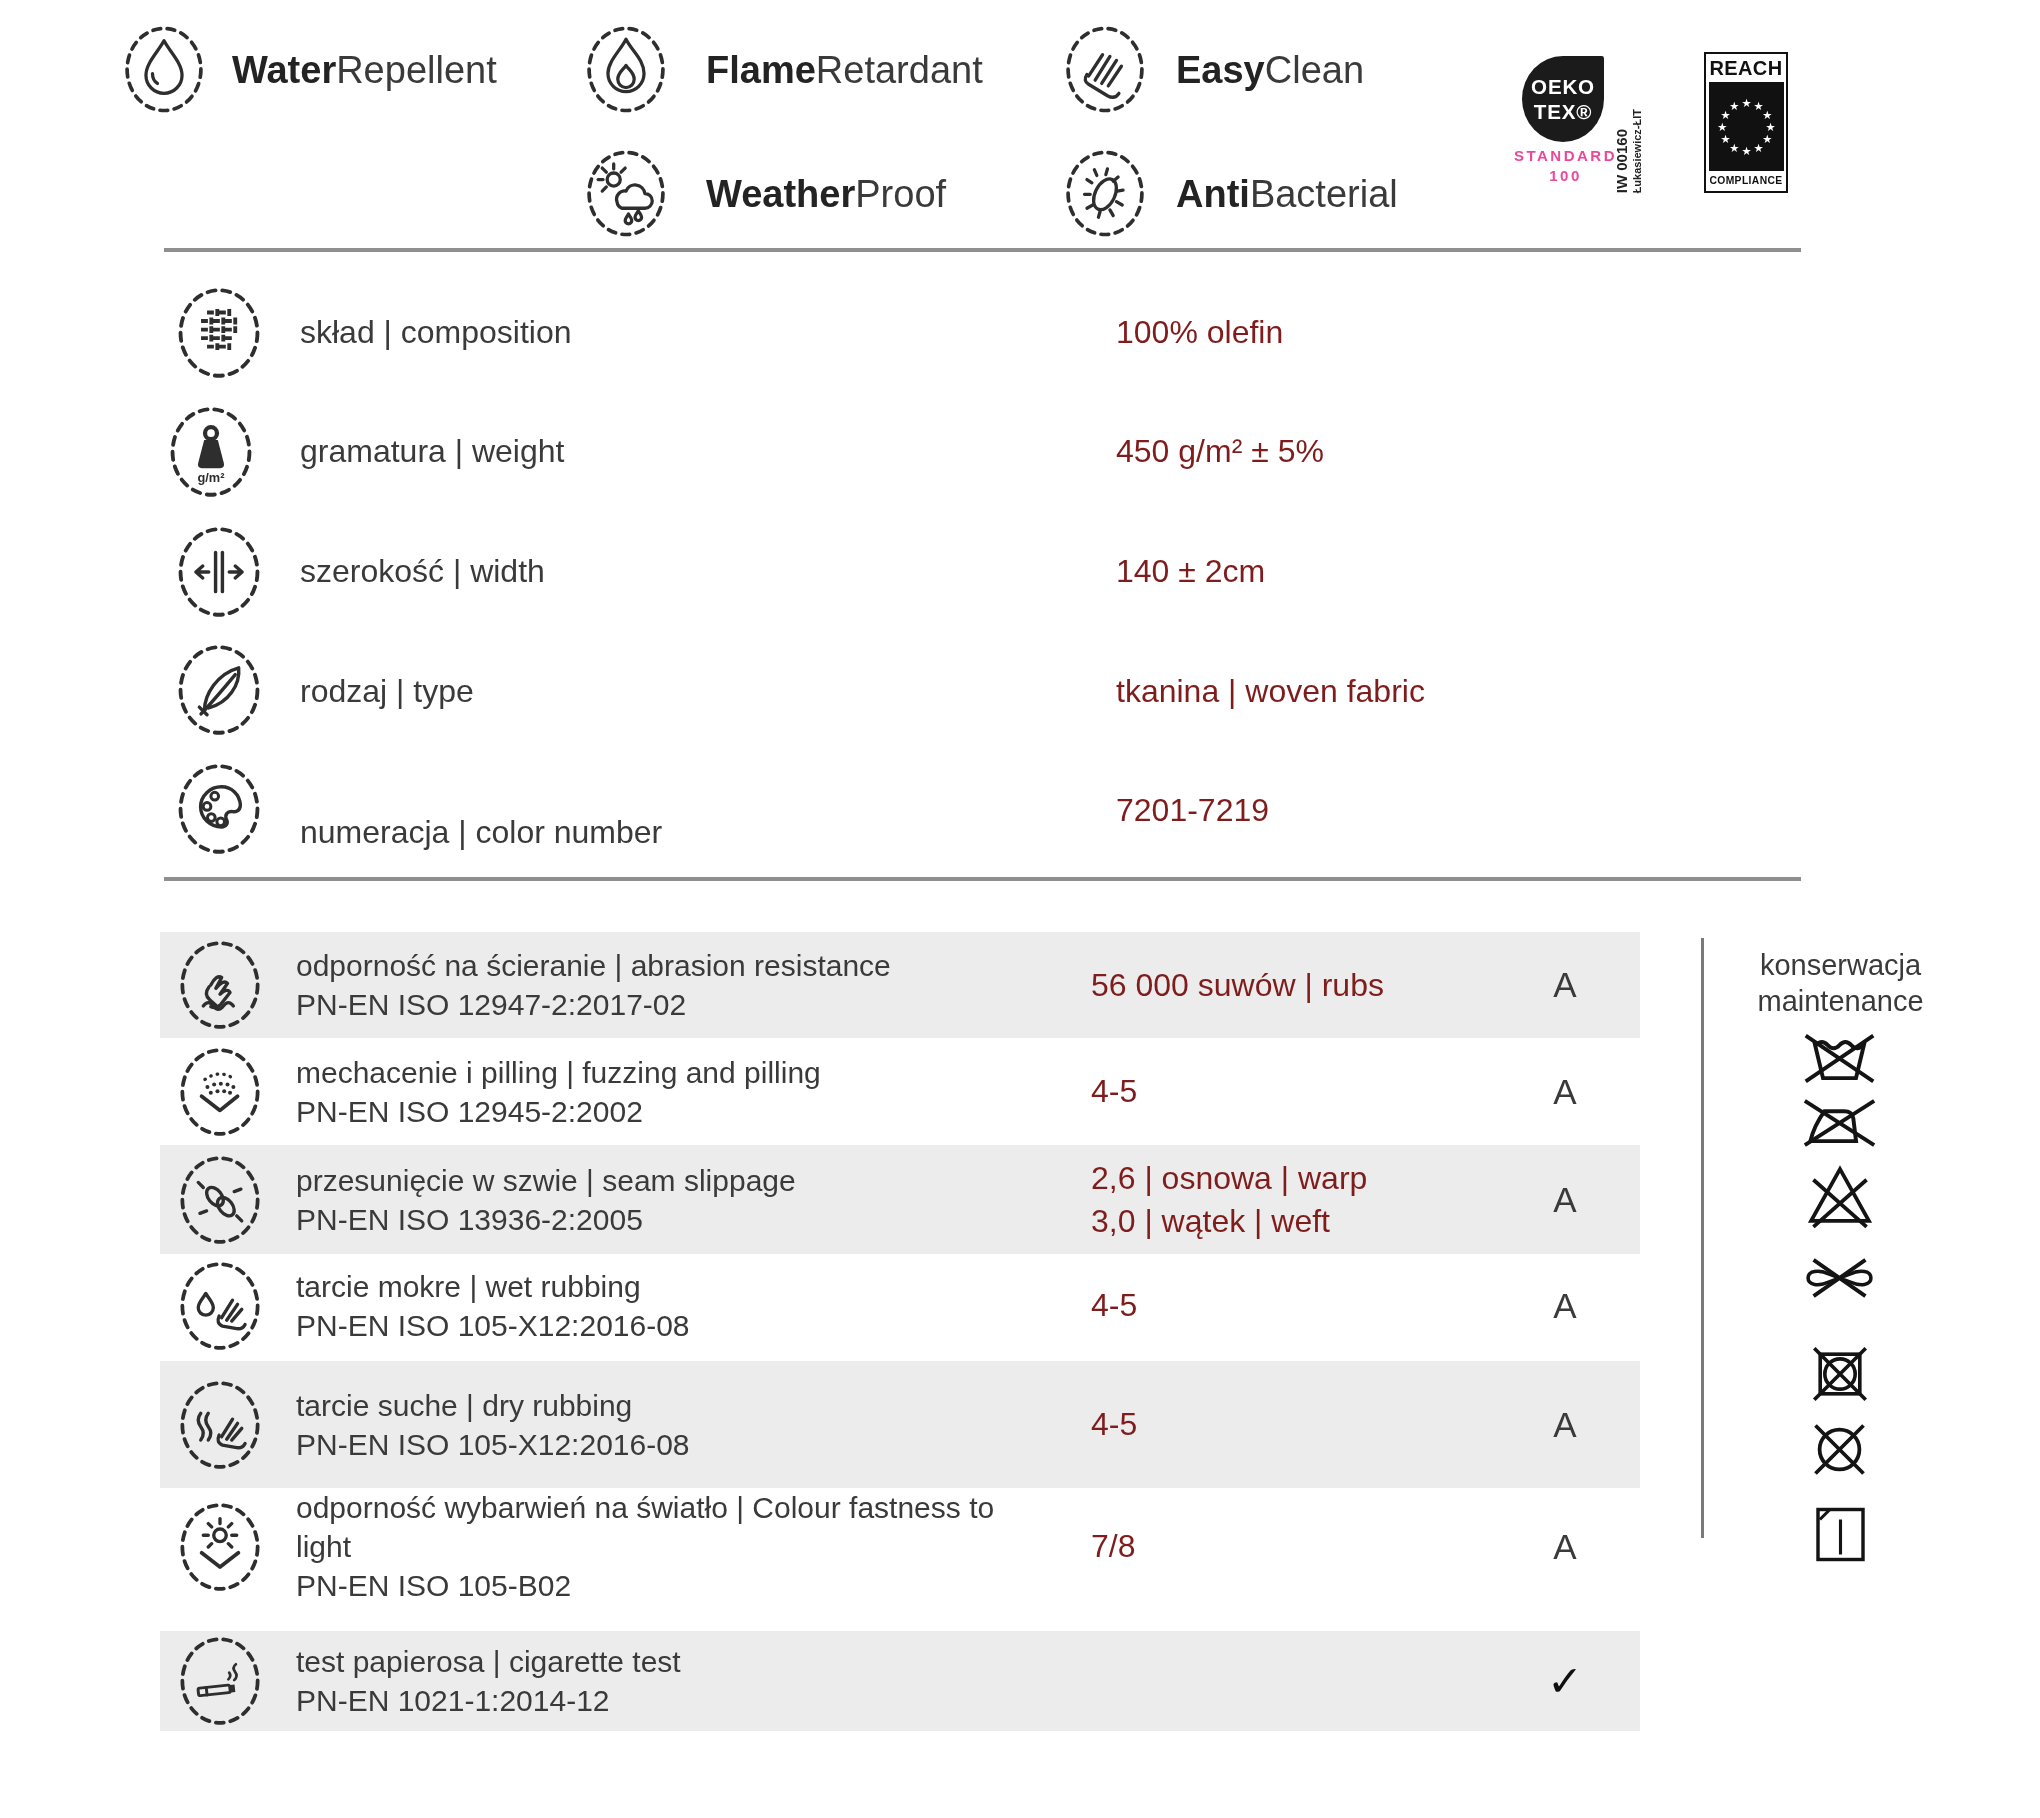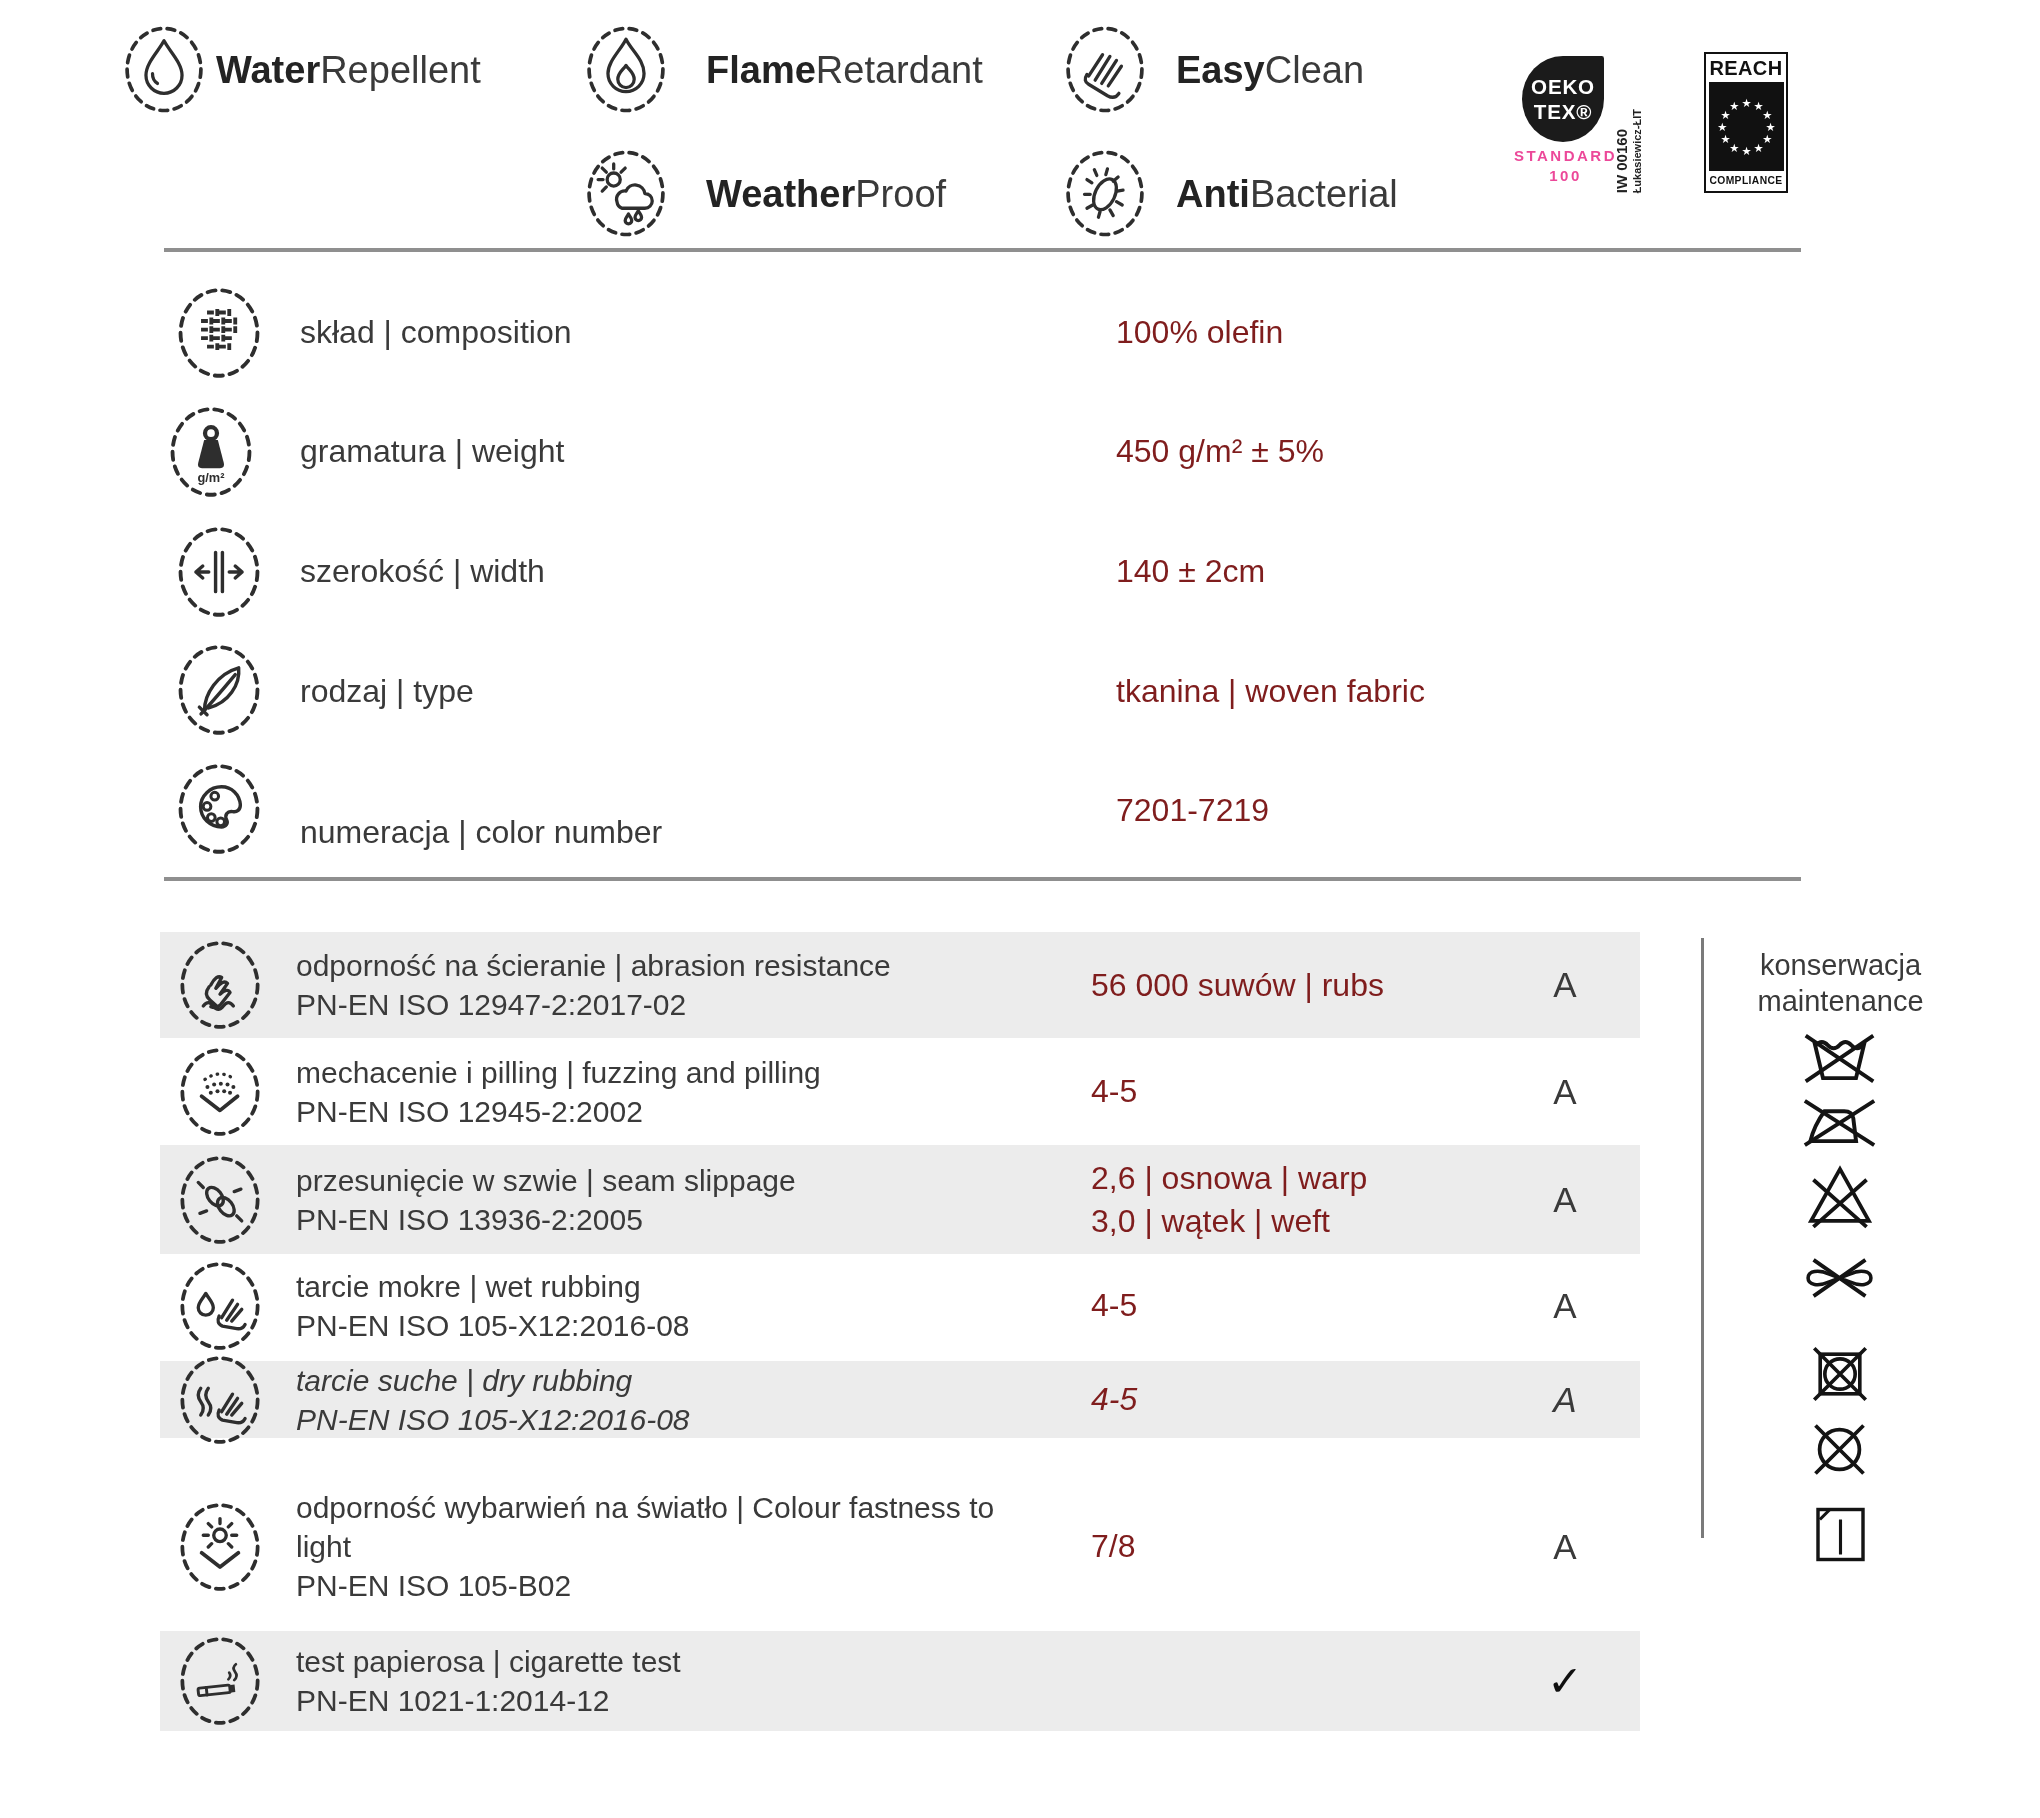--- a/index.html
+++ b/index.html
@@ -61,7 +61,7 @@
       <path d="M36 60 a14 14 0 0 0 6 12"></path>
     </svg>
   </div>
-  <div class="abs badge-label" style="left:216px;top:25px;">
+  <div class="abs badge-label" style="left:232px;top:25px;">
     <span><b>Water</b><span>Repellent</span></span>
   </div>
 

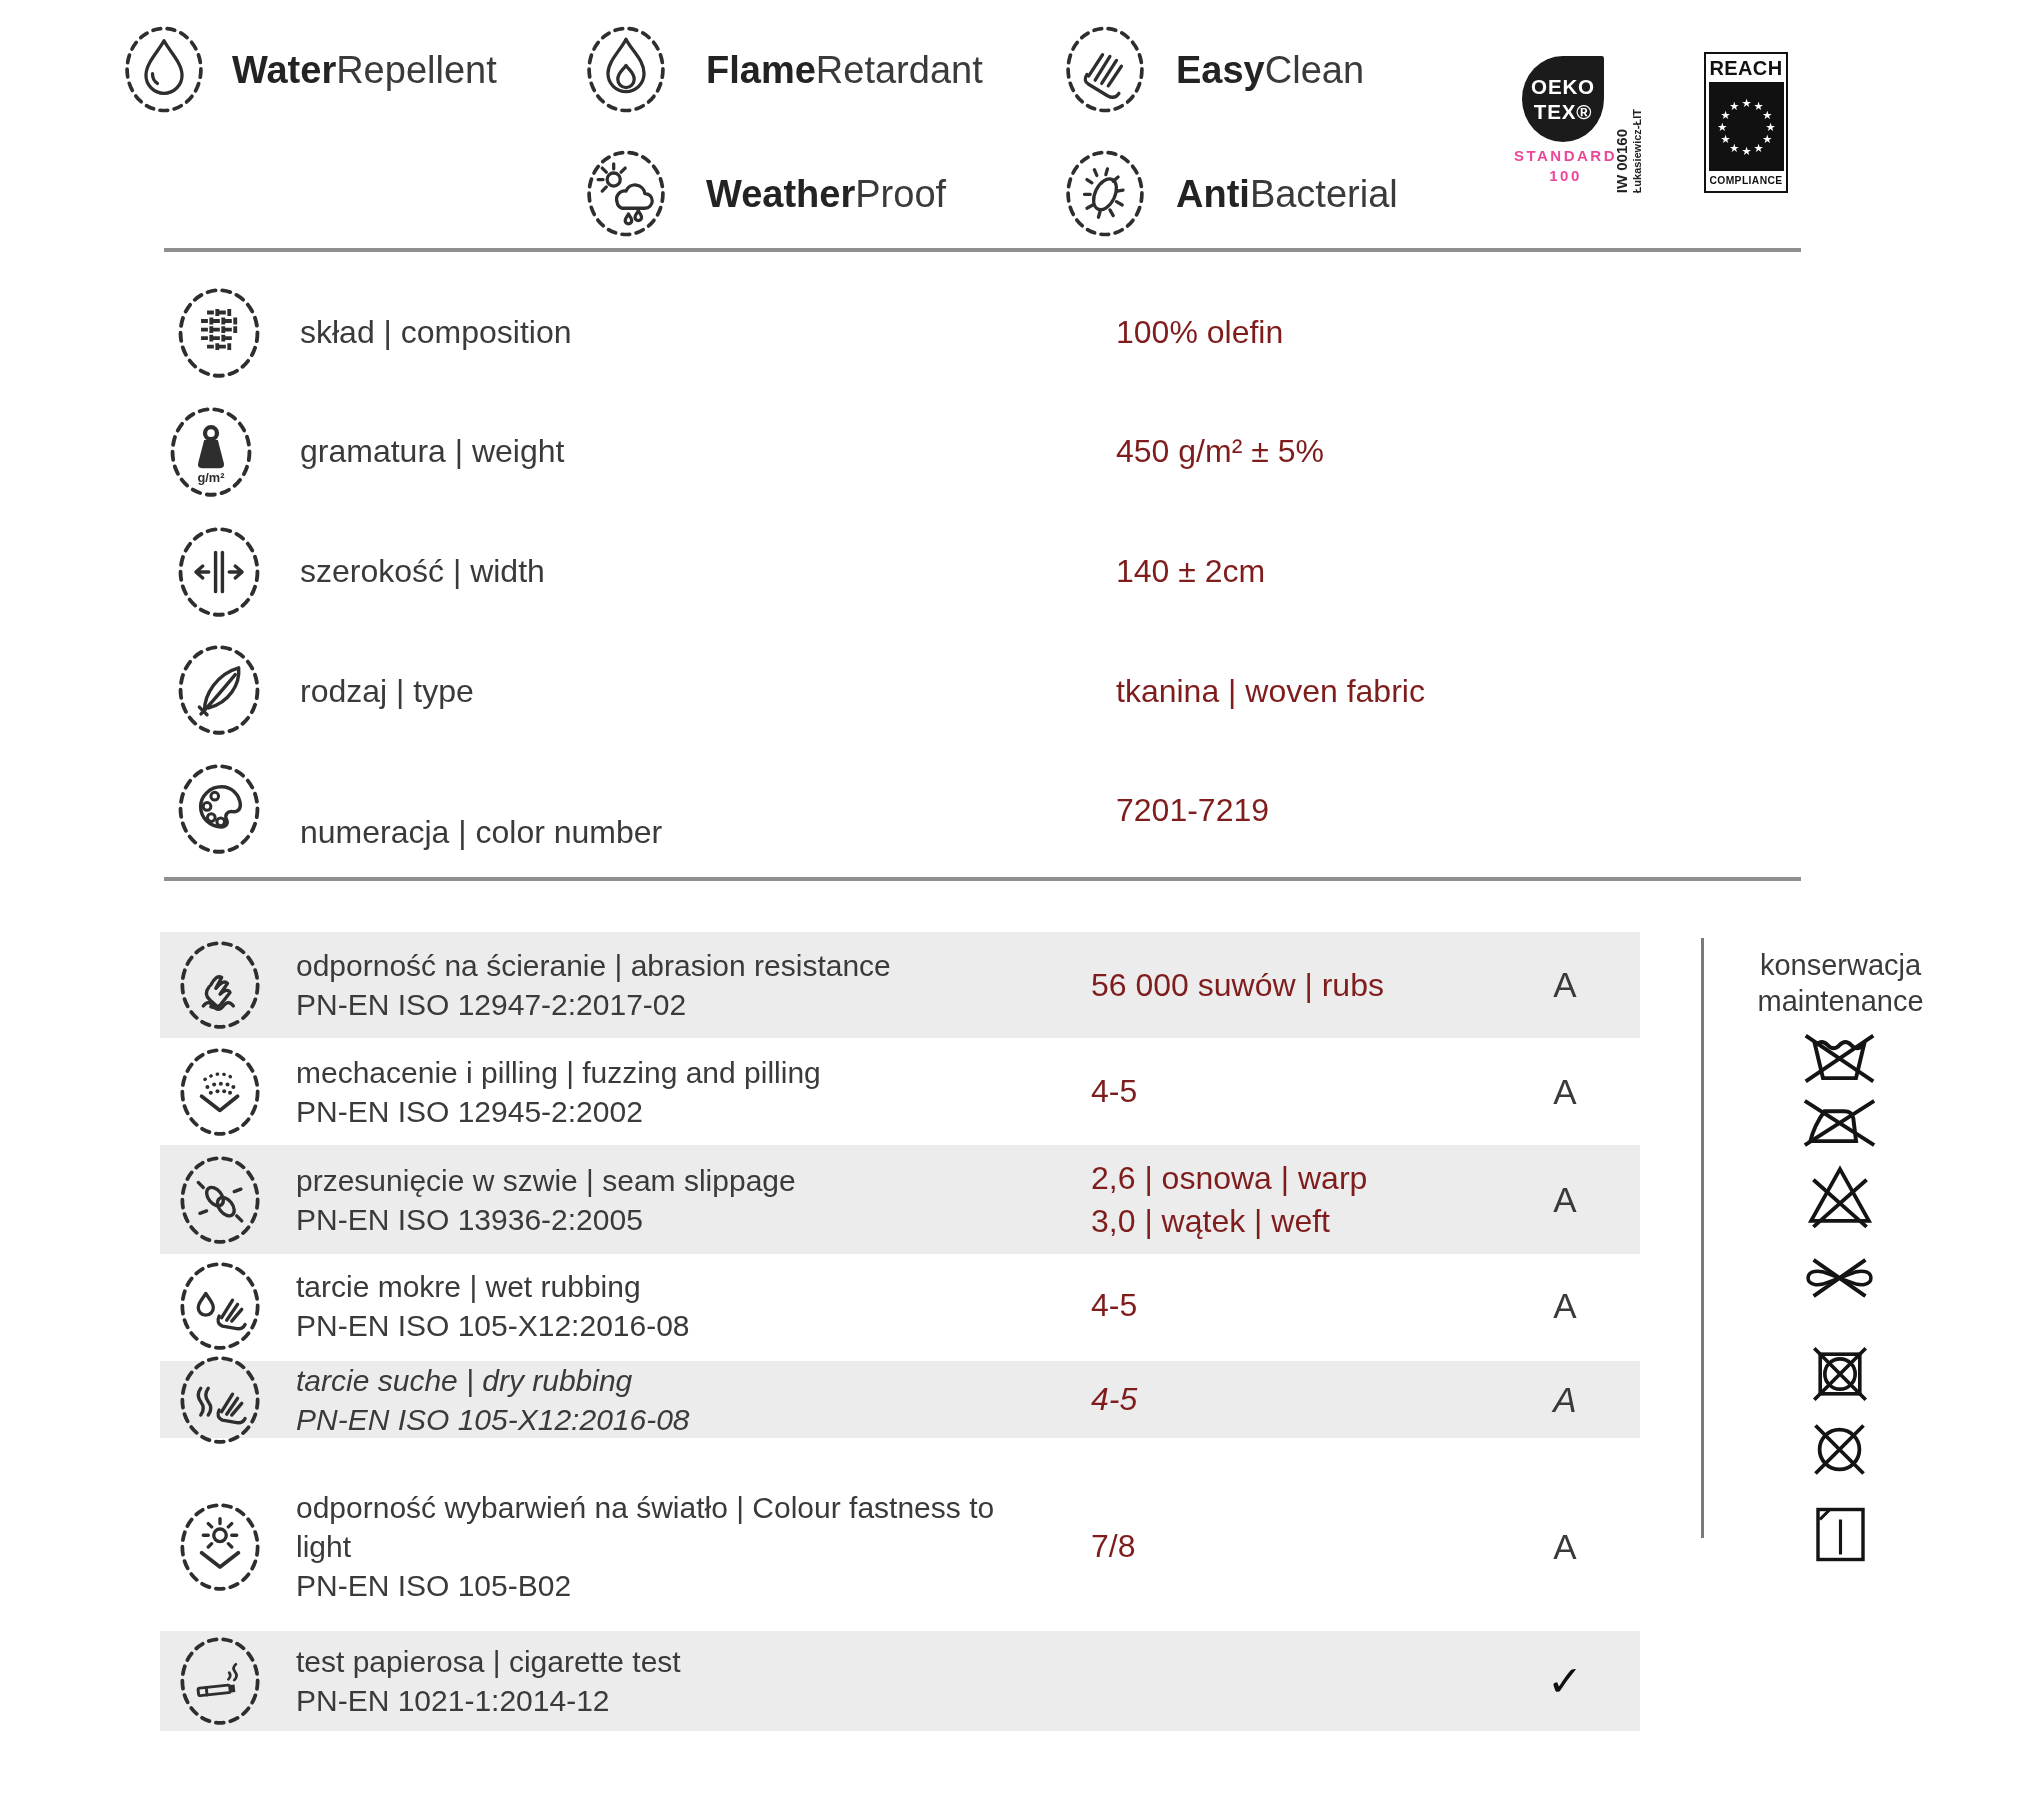--- a/index.html
+++ b/index.html
@@ -305,7 +305,7 @@
       <div class="t-grade">A</div>
     </div>
 
-    <div class="trow shade" style="top:429px;height:77px;font-style:italic;">
+    <div class="trow shade" style="top:429px;height:127px;">
       <div class="t-icon">
         <svg class="ic" width="84" height="92" viewBox="0 0 100 110">
           <ellipse class="dashring" cx="50" cy="55" rx="45" ry="50"></ellipse>

